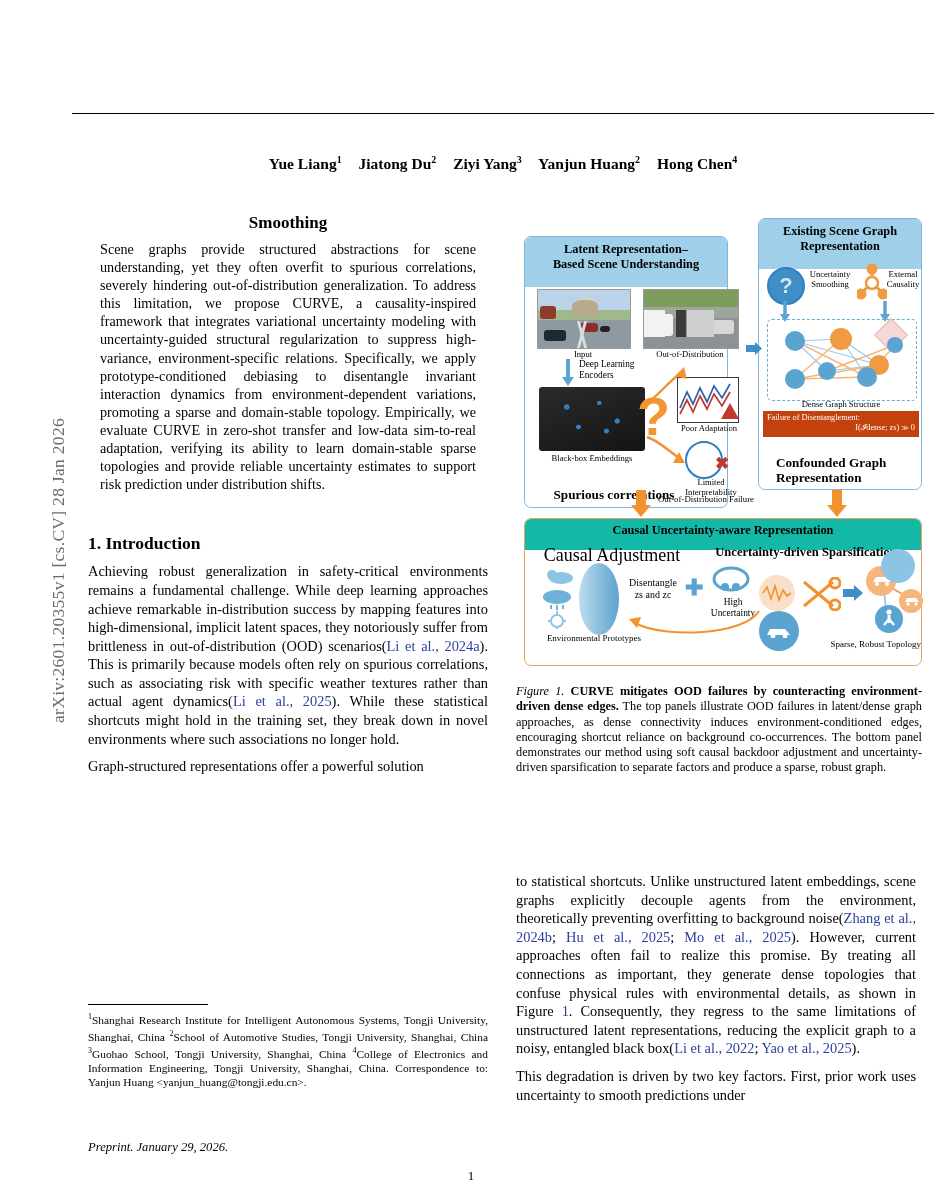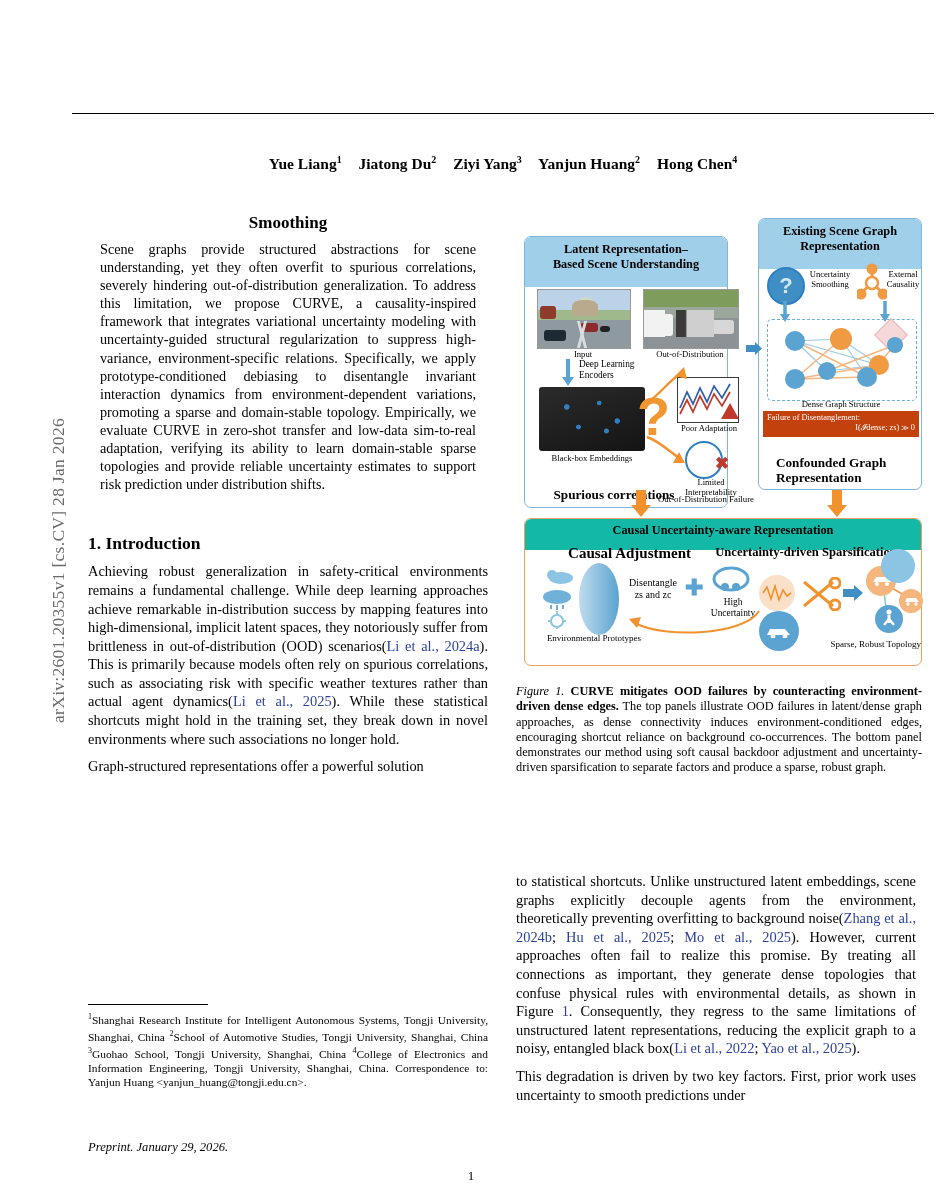--- a/index.html
+++ b/index.html
@@ -373,7 +373,7 @@
     <div class="panel orange" style="left:6px; top:300px; width:398px; height:148px;">
       <div class="panel-head orange" style="height:22px; padding-top:4px;">Causal Uncertainty-aware Representation</div>
 
-      <div style="position:absolute;left:8px;top:26px;width:158px;text-align:right;font-weight:bold;font-size:15px;">Causal Adjustment</div>
+      <div style="position:absolute;left:8px;top:26px;width:158px;text-align:center;font-weight:normal;font-size:18px;">Causal Adjustment</div>
       <div style="position:absolute;left:170px;top:26px;width:222px;text-align:center;font-weight:bold;font-size:12.6px;">Uncertainty-driven Sparsification</div>
 
       <div style="position:absolute;left:14px;top:48px;width:46px;height:62px;">

